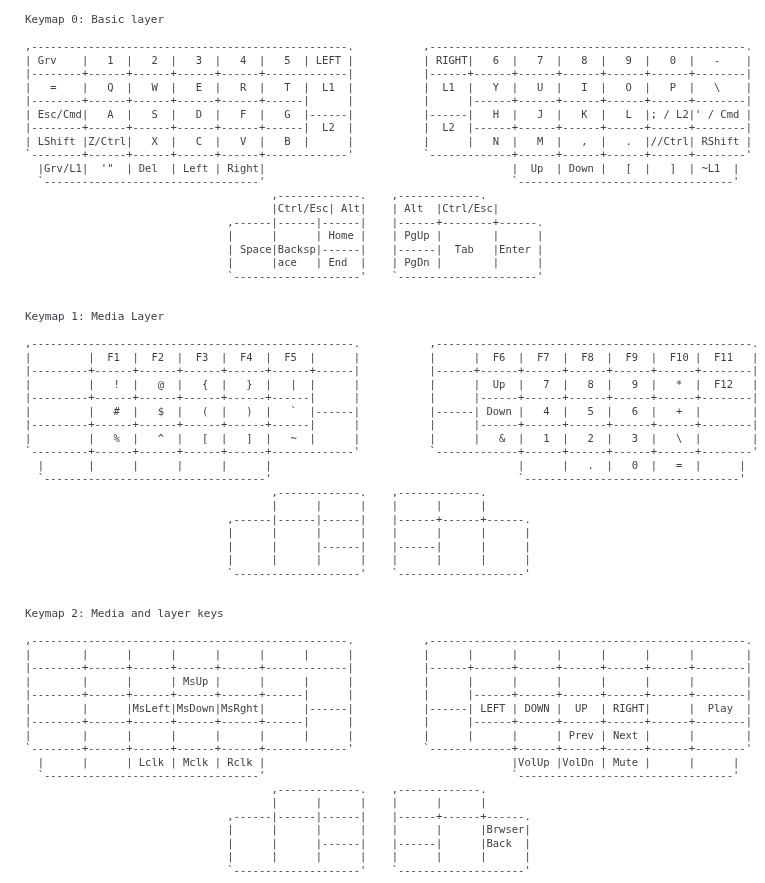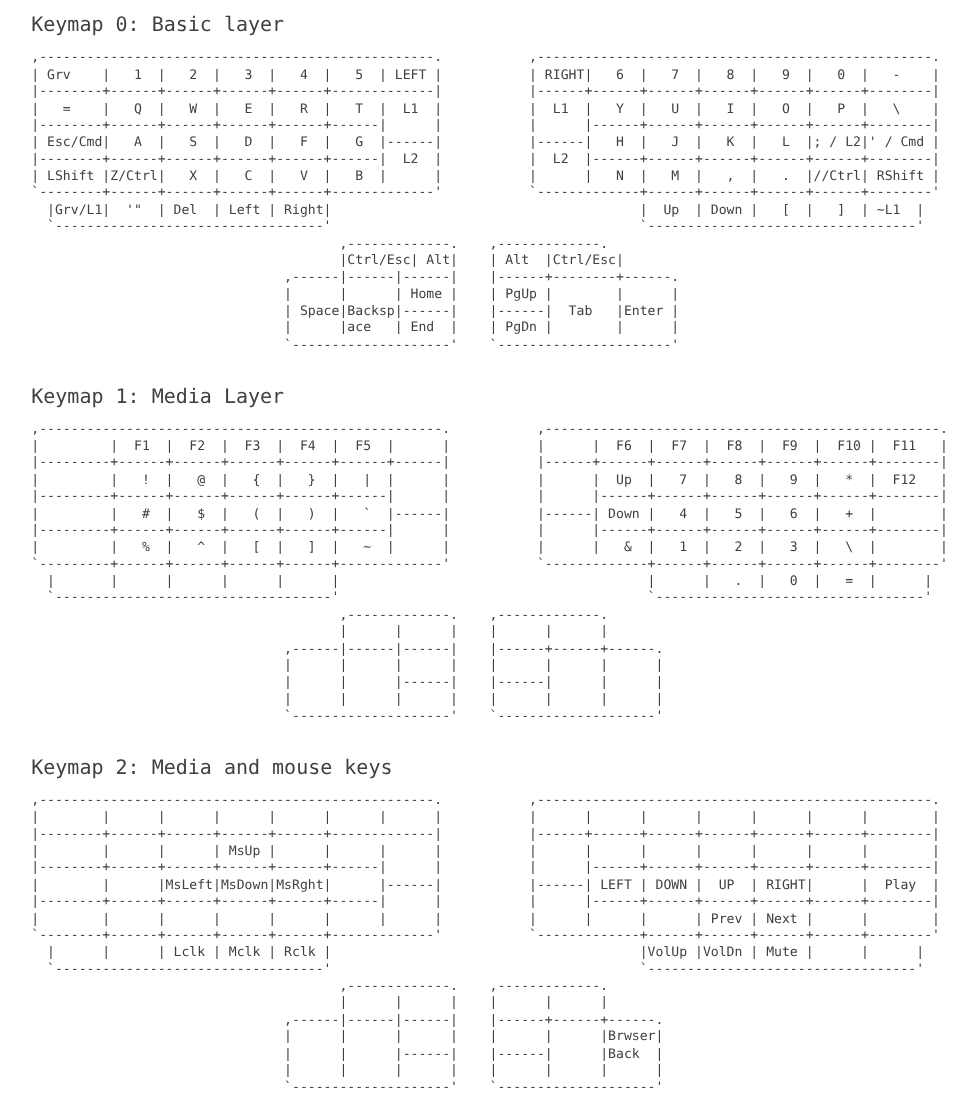--- a/index.html
+++ b/index.html
@@ -14,7 +14,7 @@
   .keymap-section { margin: 0 0 27px 0; }
   .keymap-title {
     font-family: "DejaVu Sans Mono", "Liberation Mono", monospace;
-    font-size: 16px;
+    font-size: 11px;
     line-height: 13.5px;
     color: var(--text);
     white-space: pre;

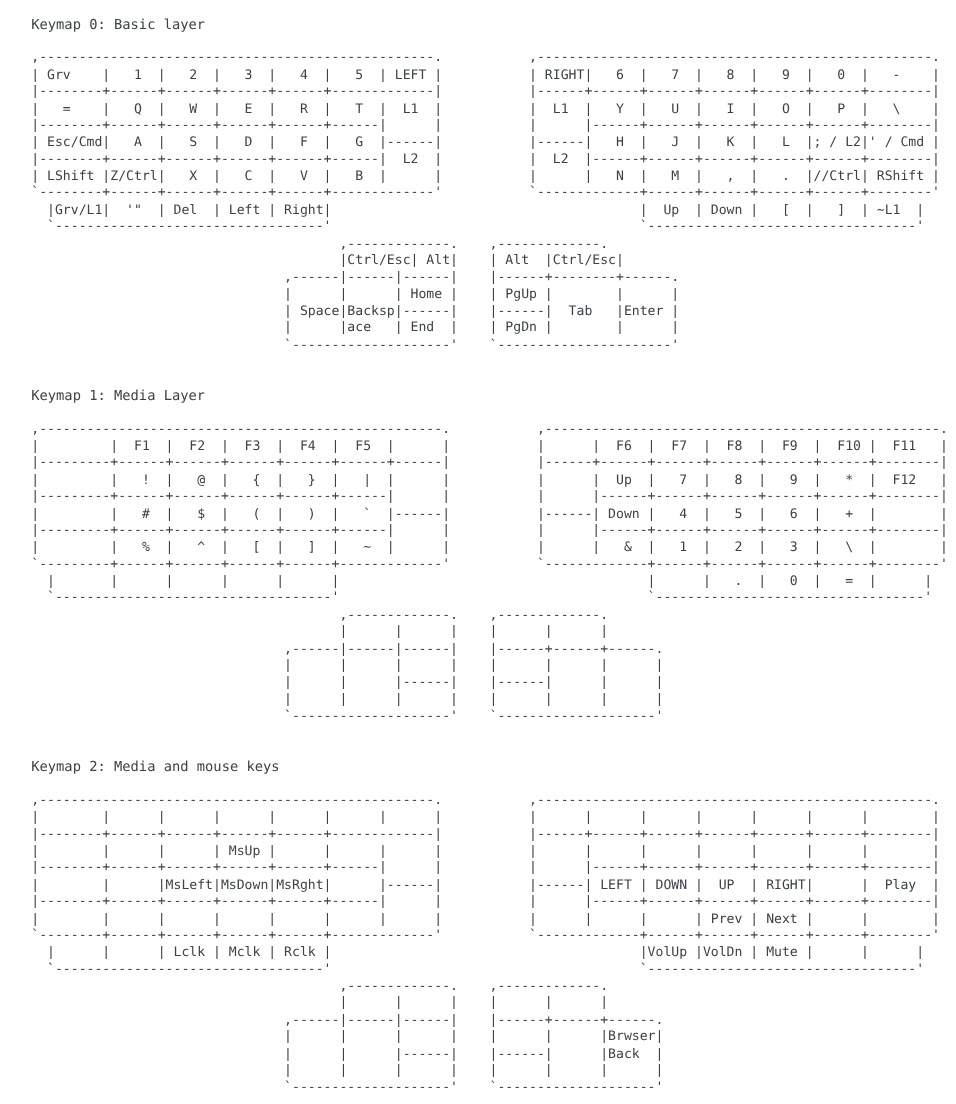--- a/index.html
+++ b/index.html
@@ -80,7 +80,7 @@
   </section>
 
   <section class="keymap-section">
-    <div class="keymap-title">Keymap 2: Media and mouse keys</div>
+    <div class="keymap-title">Keymap 2: Media and layer keys</div>
     <pre class="keymap-art">,--------------------------------------------------.           ,--------------------------------------------------.
 |        |      |      |      |      |      |      |           |      |      |      |      |      |      |        |
 |--------+------+------+------+------+-------------|           |------+------+------+------+------+------+--------|

